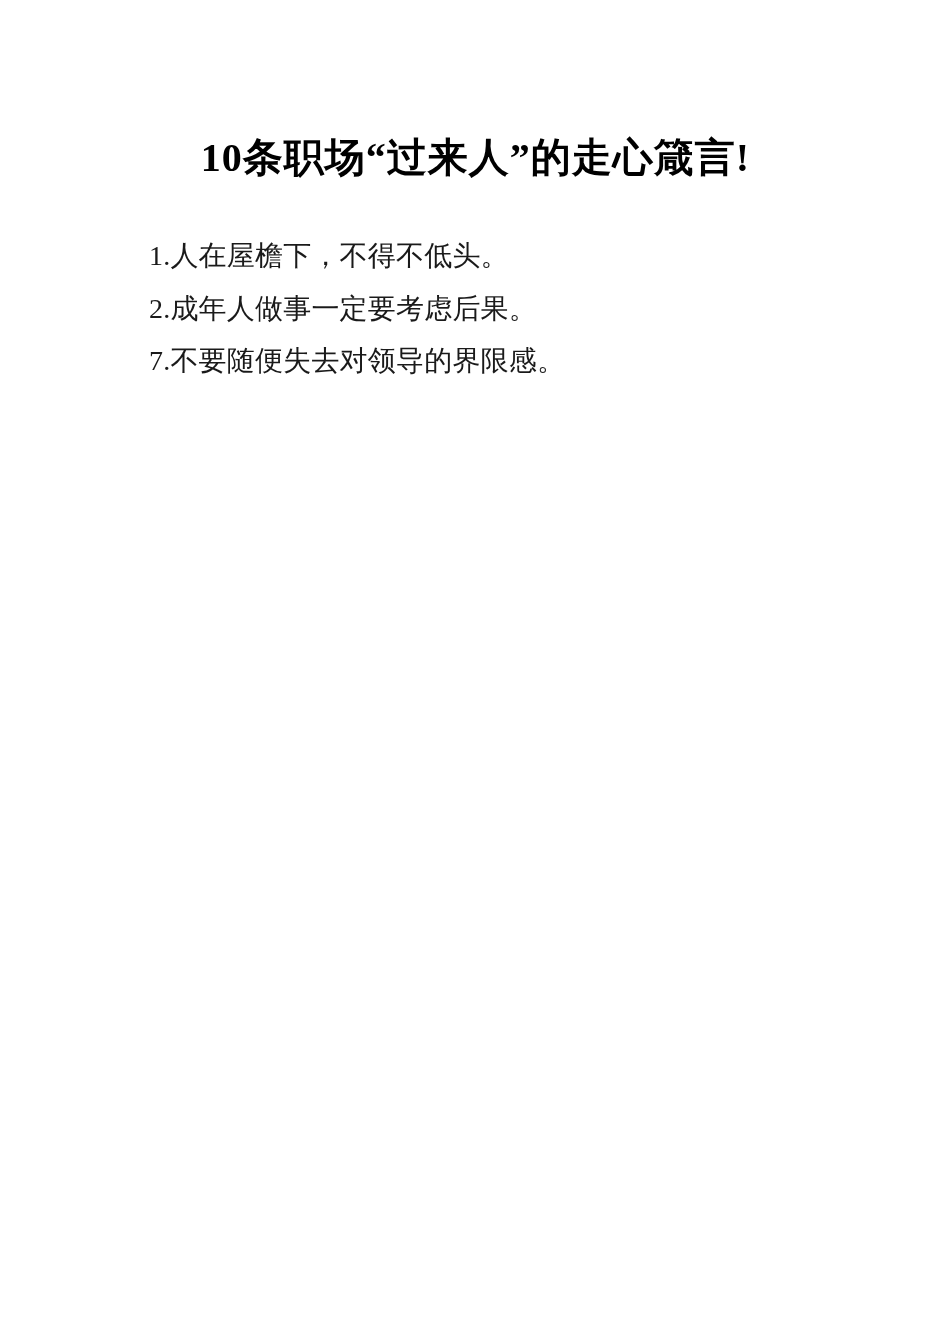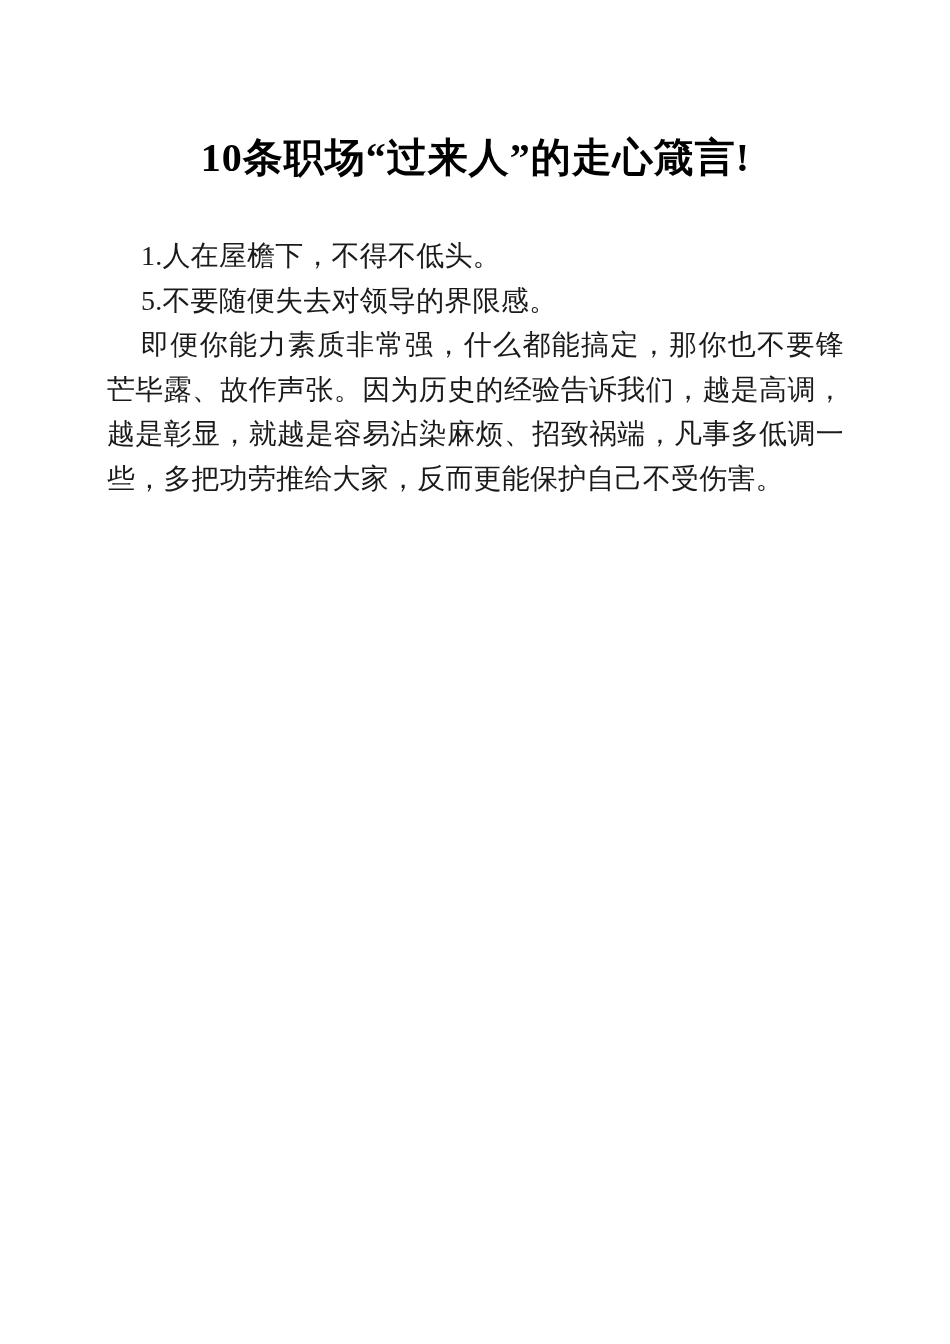--- a/index.html
+++ b/index.html
@@ -33,7 +33,7 @@
     width: 100%;
   }
   .para {
-    margin: 0;
+    margin: 8px;
     font-size: 28px;
     line-height: 44.6px;
     text-align: justify;

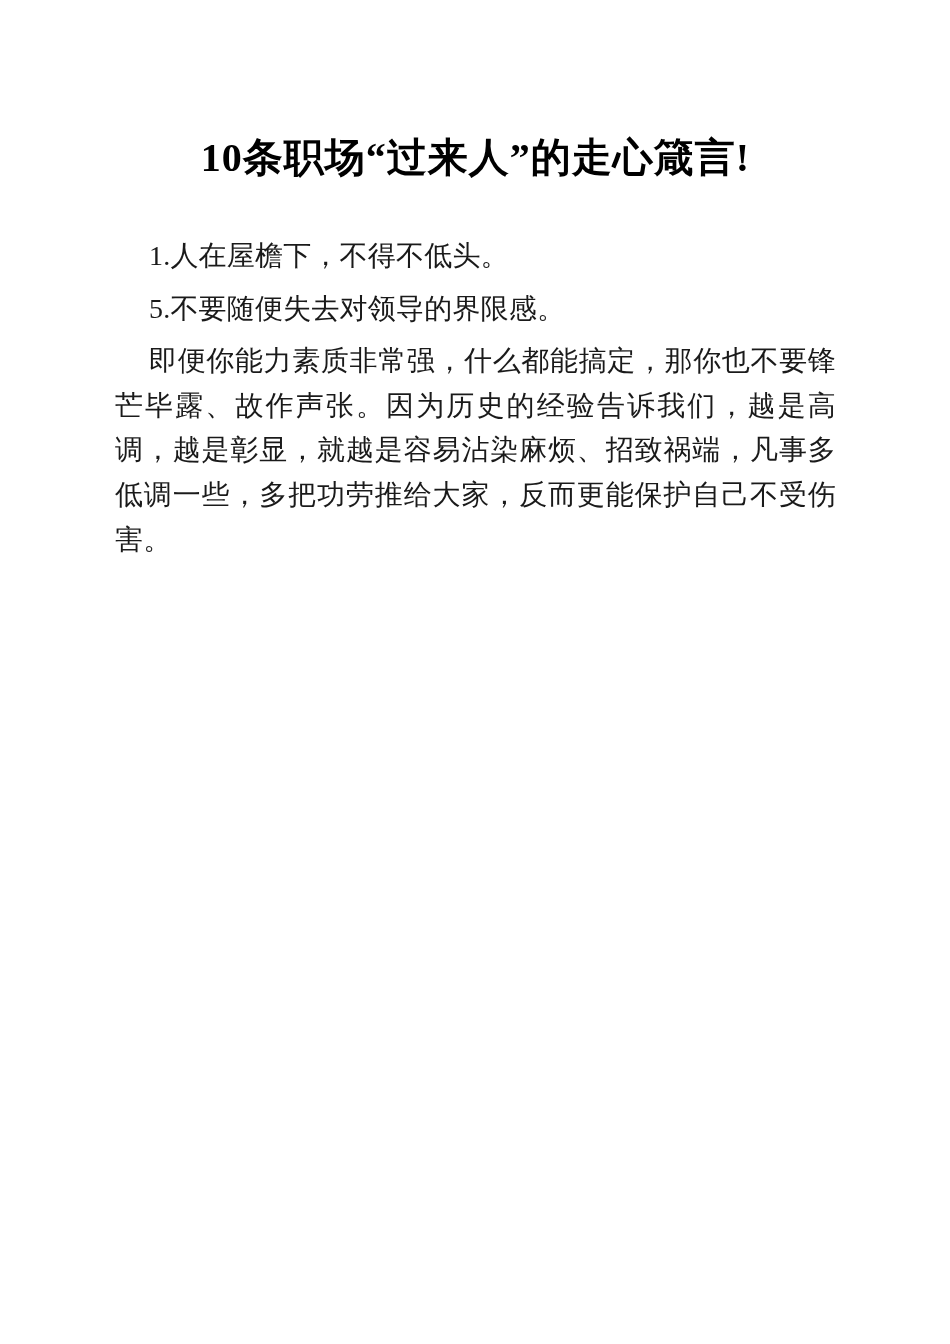--- a/index.html
+++ b/index.html
@@ -55,6 +55,7 @@
   <div class="sections">
   <p class="para heading">1.人在屋檐下，不得不低头。</p>
 
+  <p class="para heading">2.成年人做事一定要考虑后果。</p>
 
   <p class="para heading">5.不要随便失去对领导的界限感。</p>
 

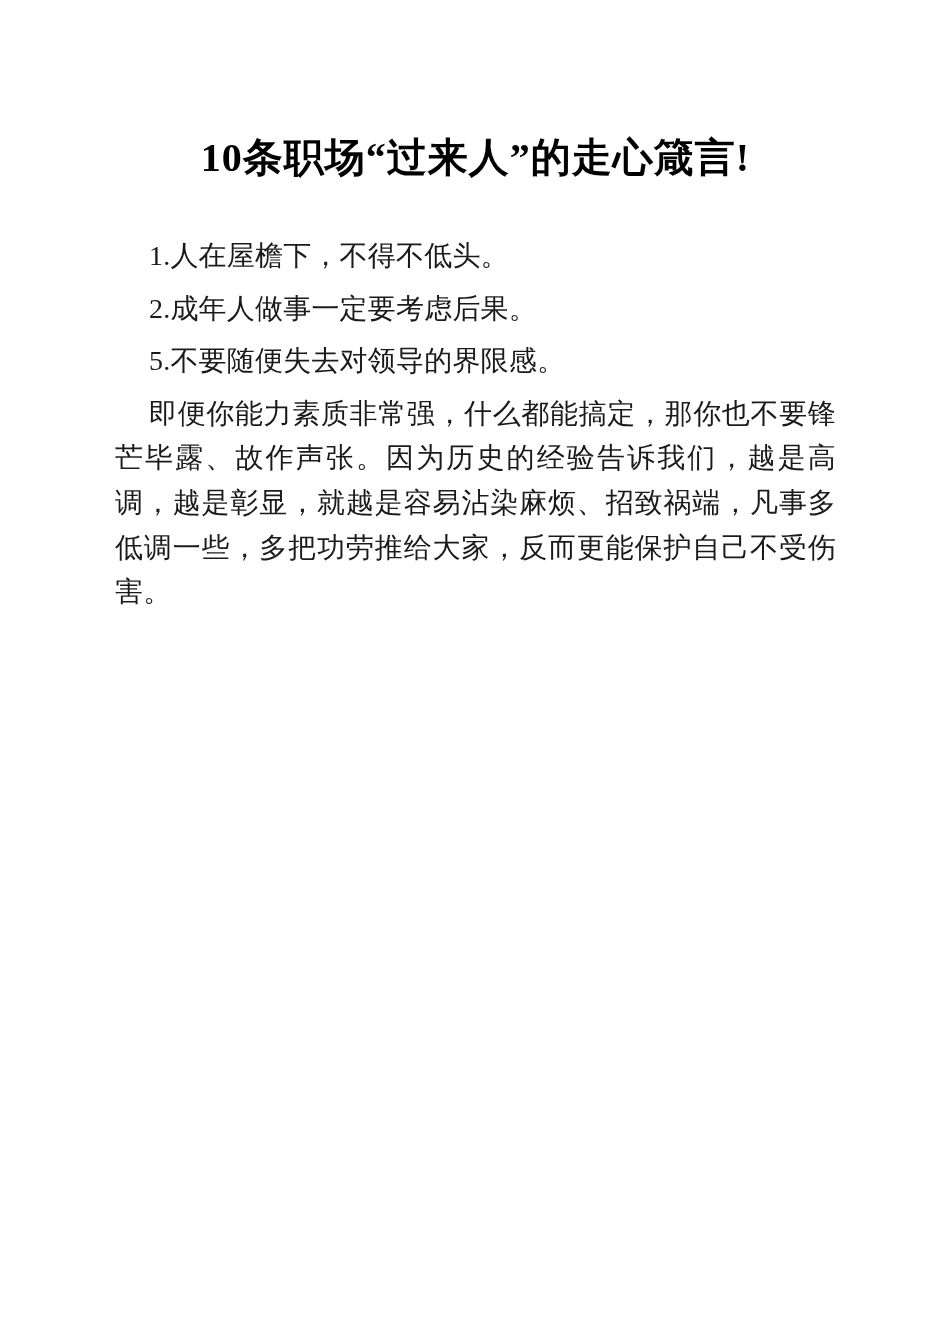--- a/index.html
+++ b/index.html
@@ -57,7 +57,7 @@
 
   <p class="para heading">2.成年人做事一定要考虑后果。</p>
 
-  <p class="para heading">5.不要随便失去对领导的界限感。</p>
+  <p class="para heading">7.不要随便失去对领导的界限感。</p>
 
   <p class="para">即便你能力素质非常强，什么都能搞定，那你也不要锋芒毕露、故作声张。因为历史的经验告诉我们，越是高调，越是彰显，就越是容易沾染麻烦、招致祸端，凡事多低调一些，多把功劳推给大家，反而更能保护自己不受伤害。</p>
 

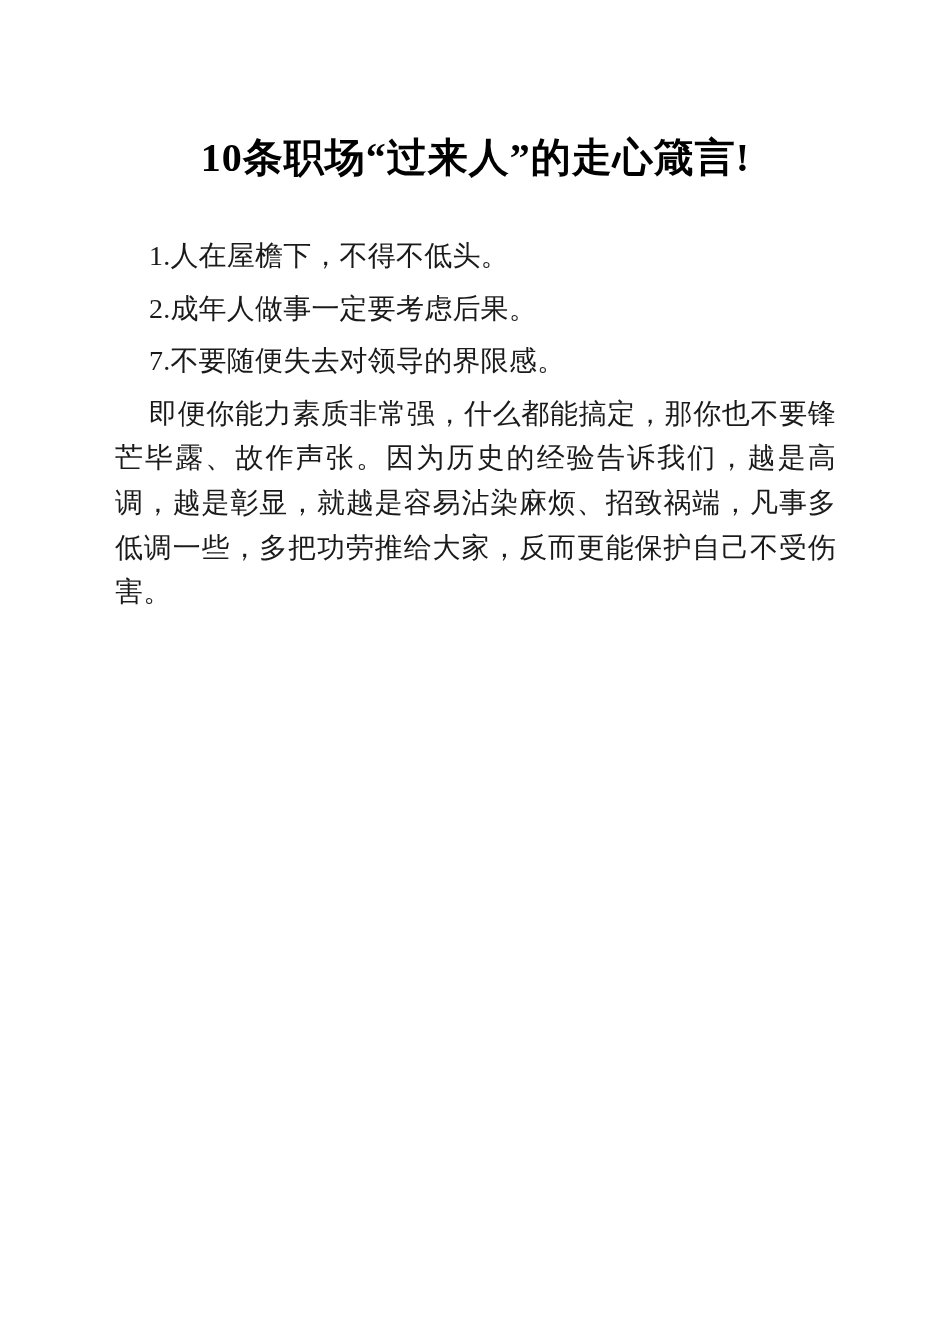--- a/index.html
+++ b/index.html
@@ -59,7 +59,6 @@
 
   <p class="para heading">7.不要随便失去对领导的界限感。</p>
 
-  <p class="para">即便你能力素质非常强，什么都能搞定，那你也不要锋芒毕露、故作声张。因为历史的经验告诉我们，越是高调，越是彰显，就越是容易沾染麻烦、招致祸端，凡事多低调一些，多把功劳推给大家，反而更能保护自己不受伤害。</p>
 
 
 </div>

